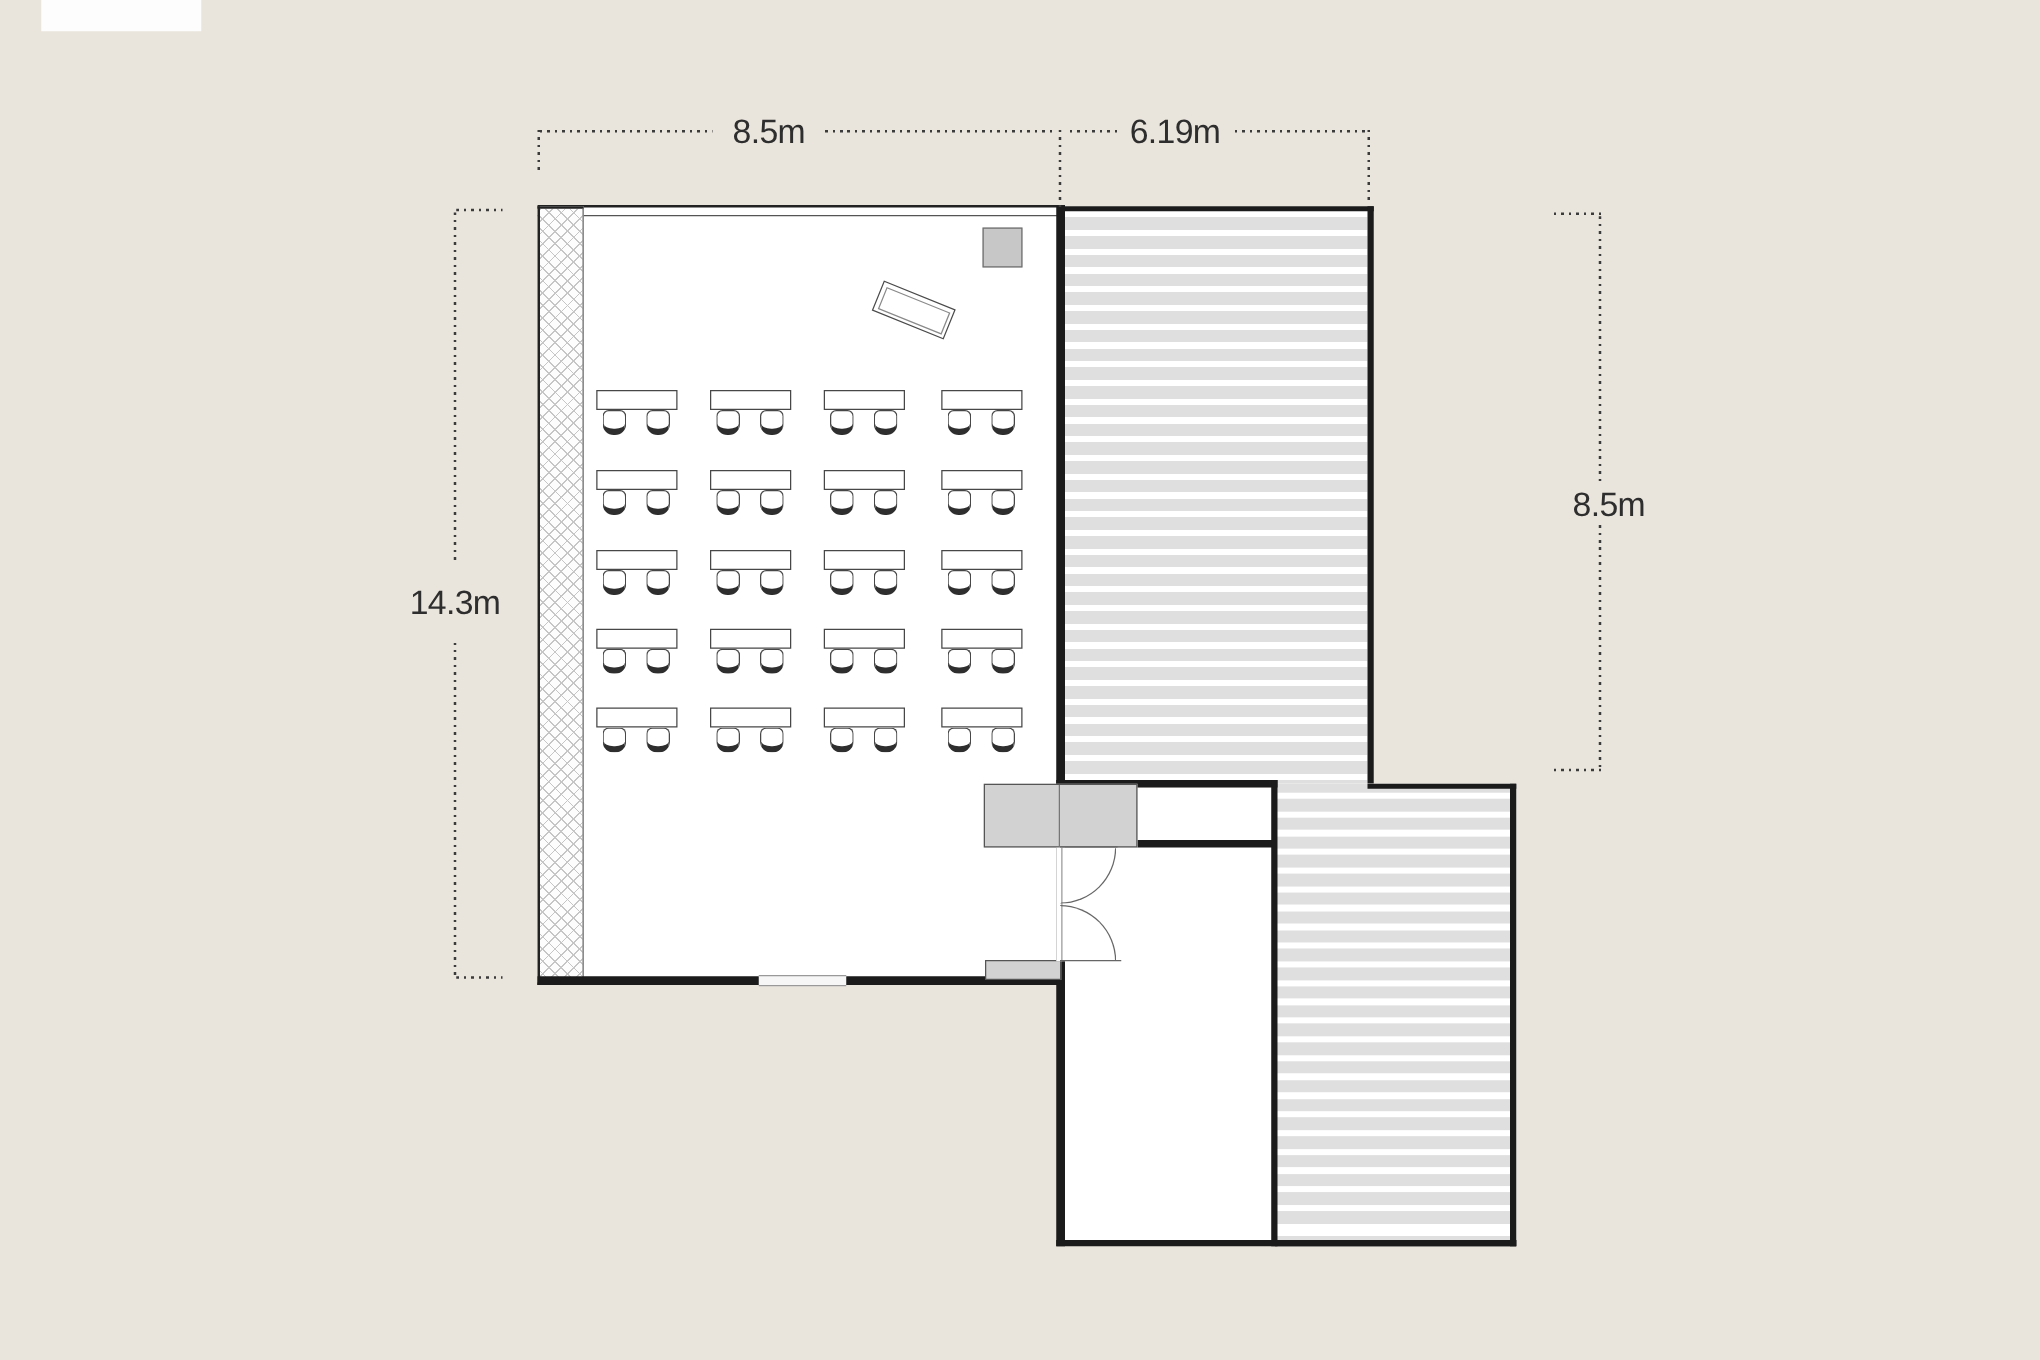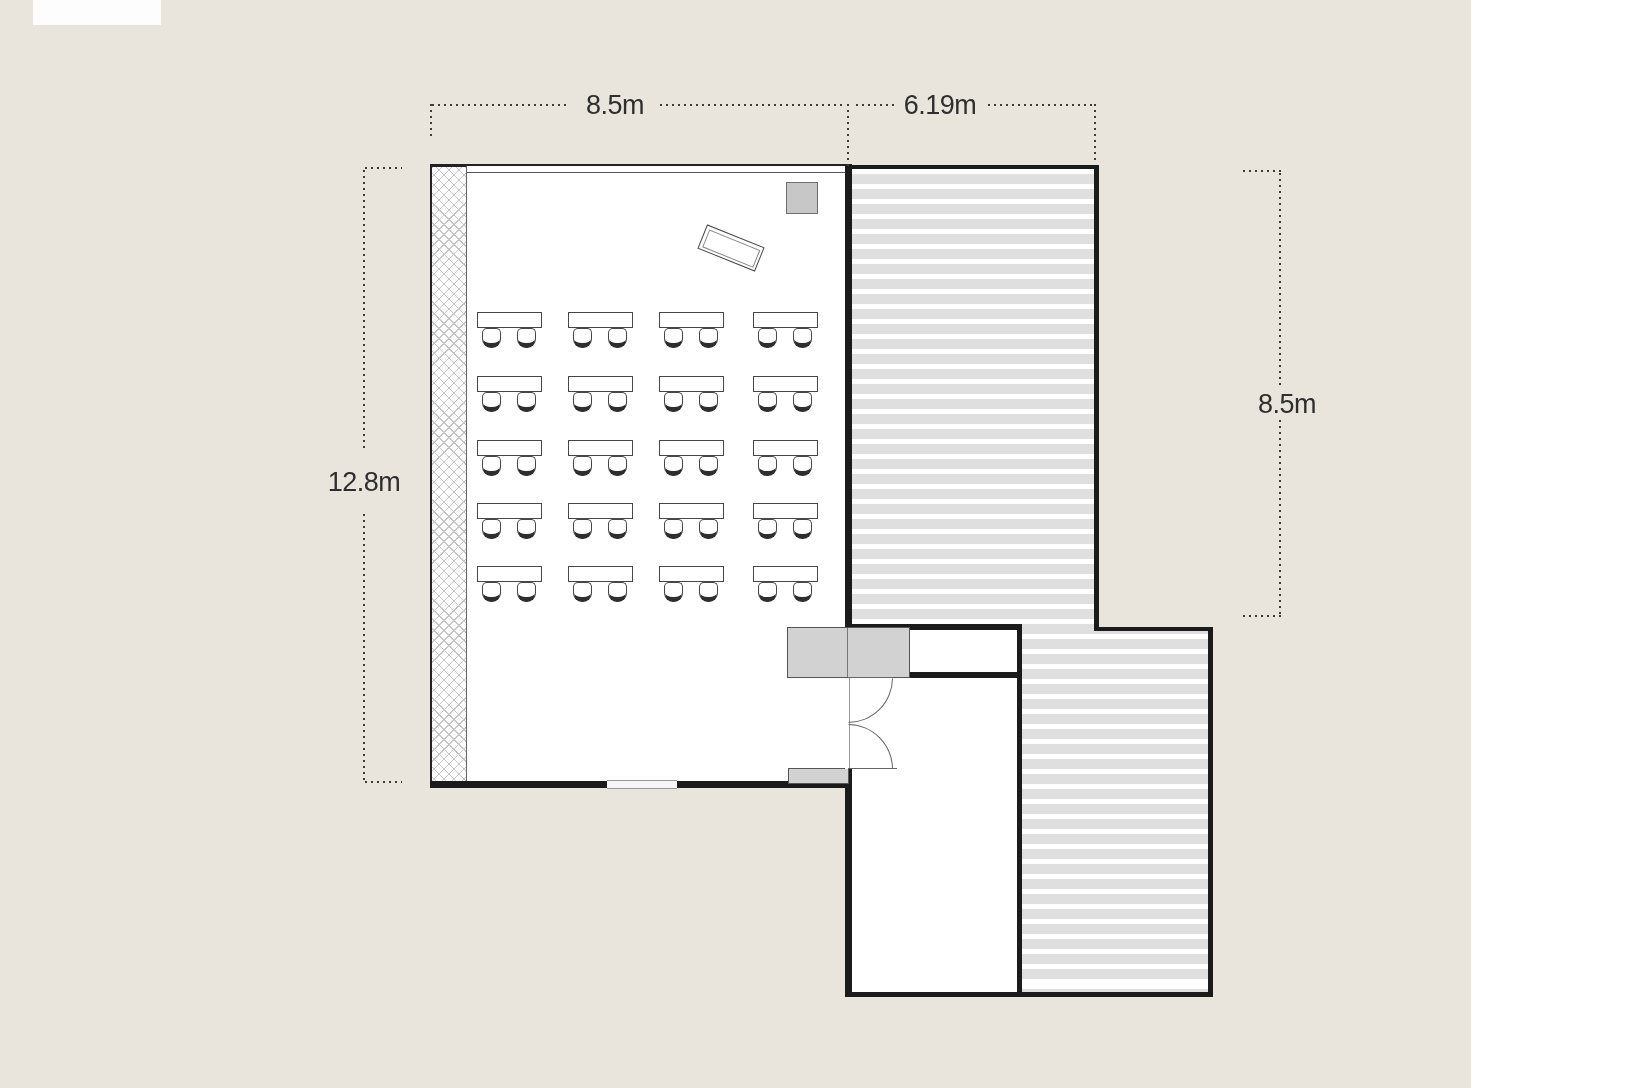--- a/index.html
+++ b/index.html
@@ -5,7 +5,7 @@
   html,body{margin:0;padding:0;}
   #canvas{
     position:relative;
-    width:1471px;height:1088px;
+    width:1632px;height:1088px;
     background:#e9e4dc;
     overflow:hidden;
     font-family:"Liberation Sans", sans-serif;

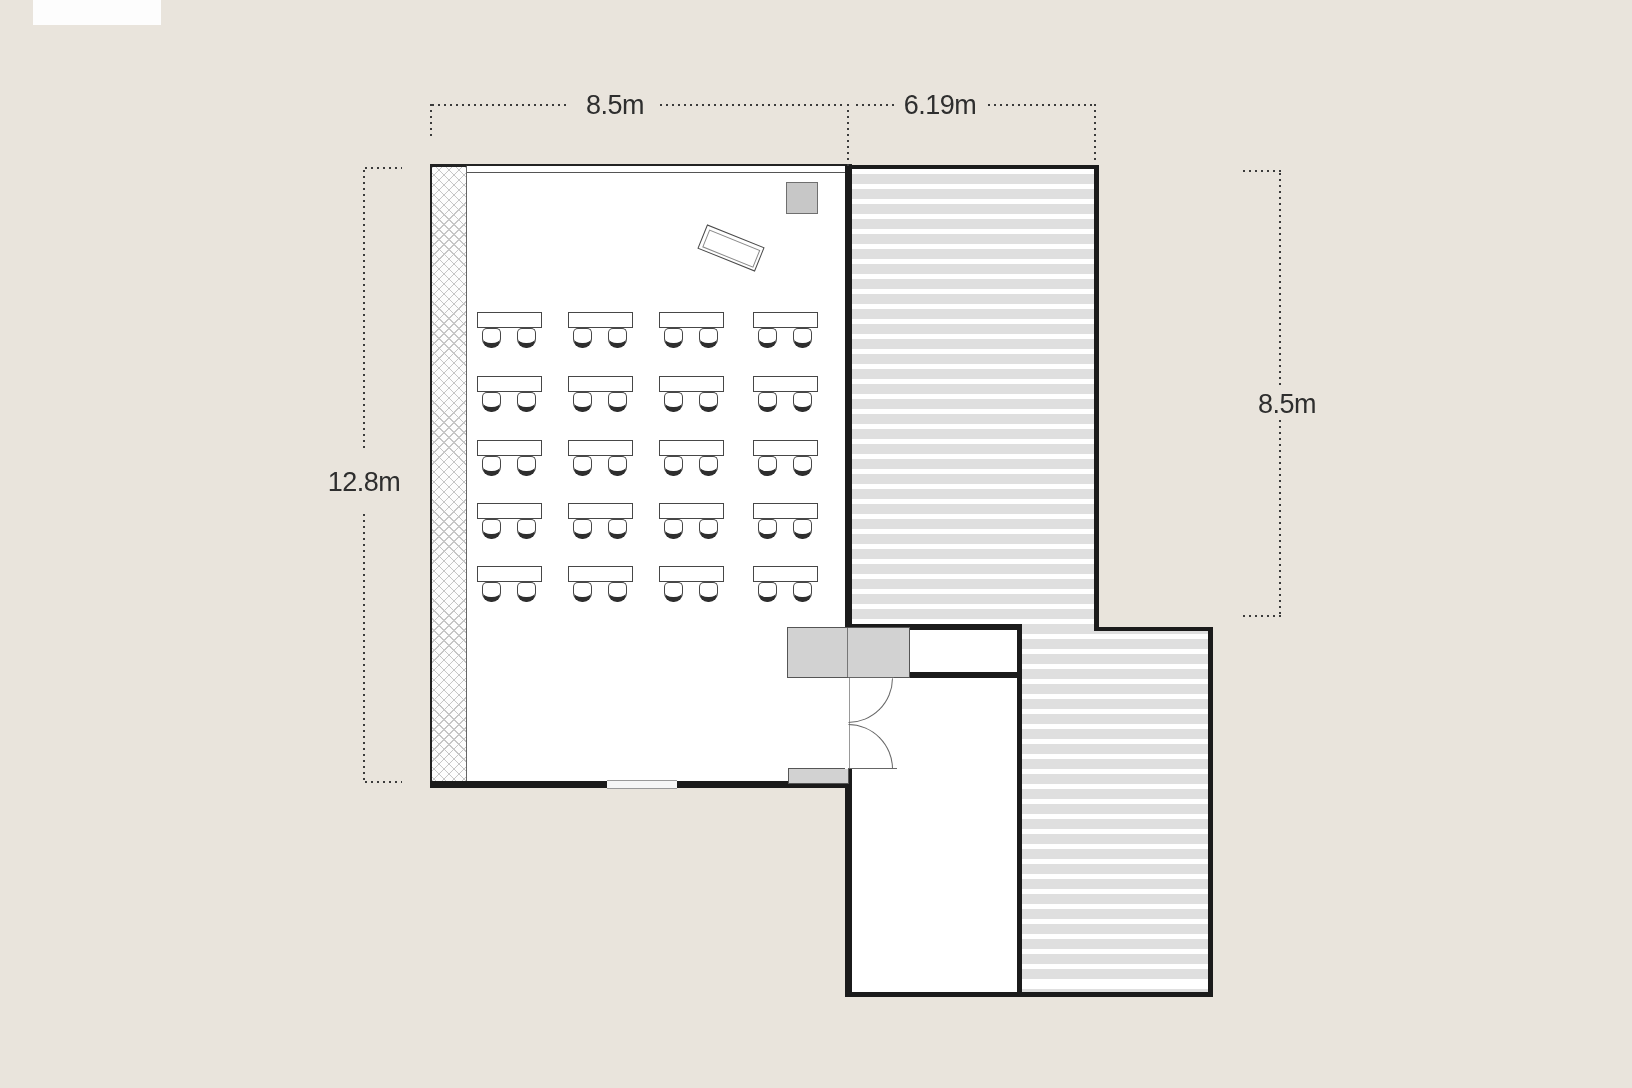--- a/index.html
+++ b/index.html
@@ -224,7 +224,7 @@
 
   <div class="abs dim-h" style="left:365px;top:167px;width:37px;"></div>
   <div class="abs dim-v" style="left:363px;top:170px;height:280px;"></div>
-  <div class="abs dim-label" style="left:314px;top:467px;width:100px;">12.8m</div>
+  <div class="abs dim-label" style="left:314px;top:467px;width:100px;">14.3m</div>
   <div class="abs dim-v" style="left:363px;top:514px;height:268px;"></div>
   <div class="abs dim-h" style="left:365px;top:781px;width:37px;"></div>
 

